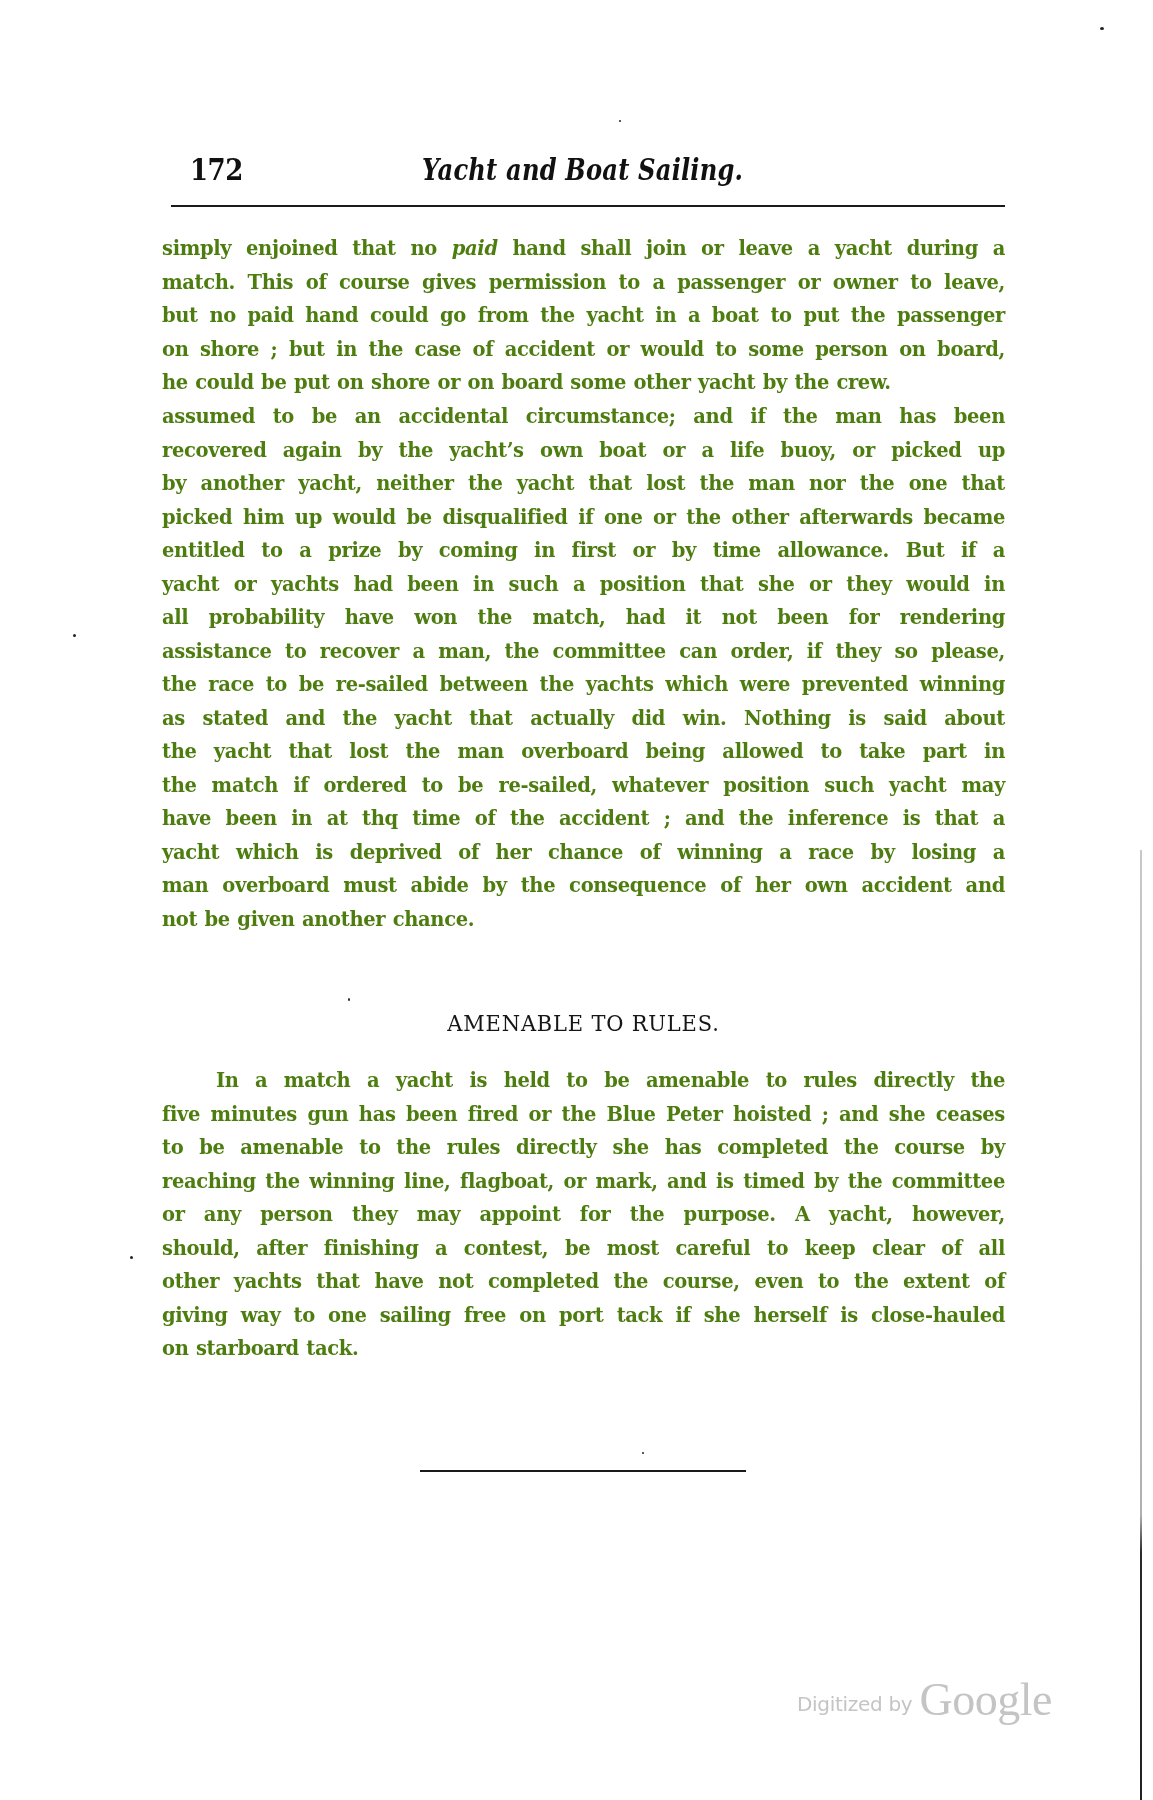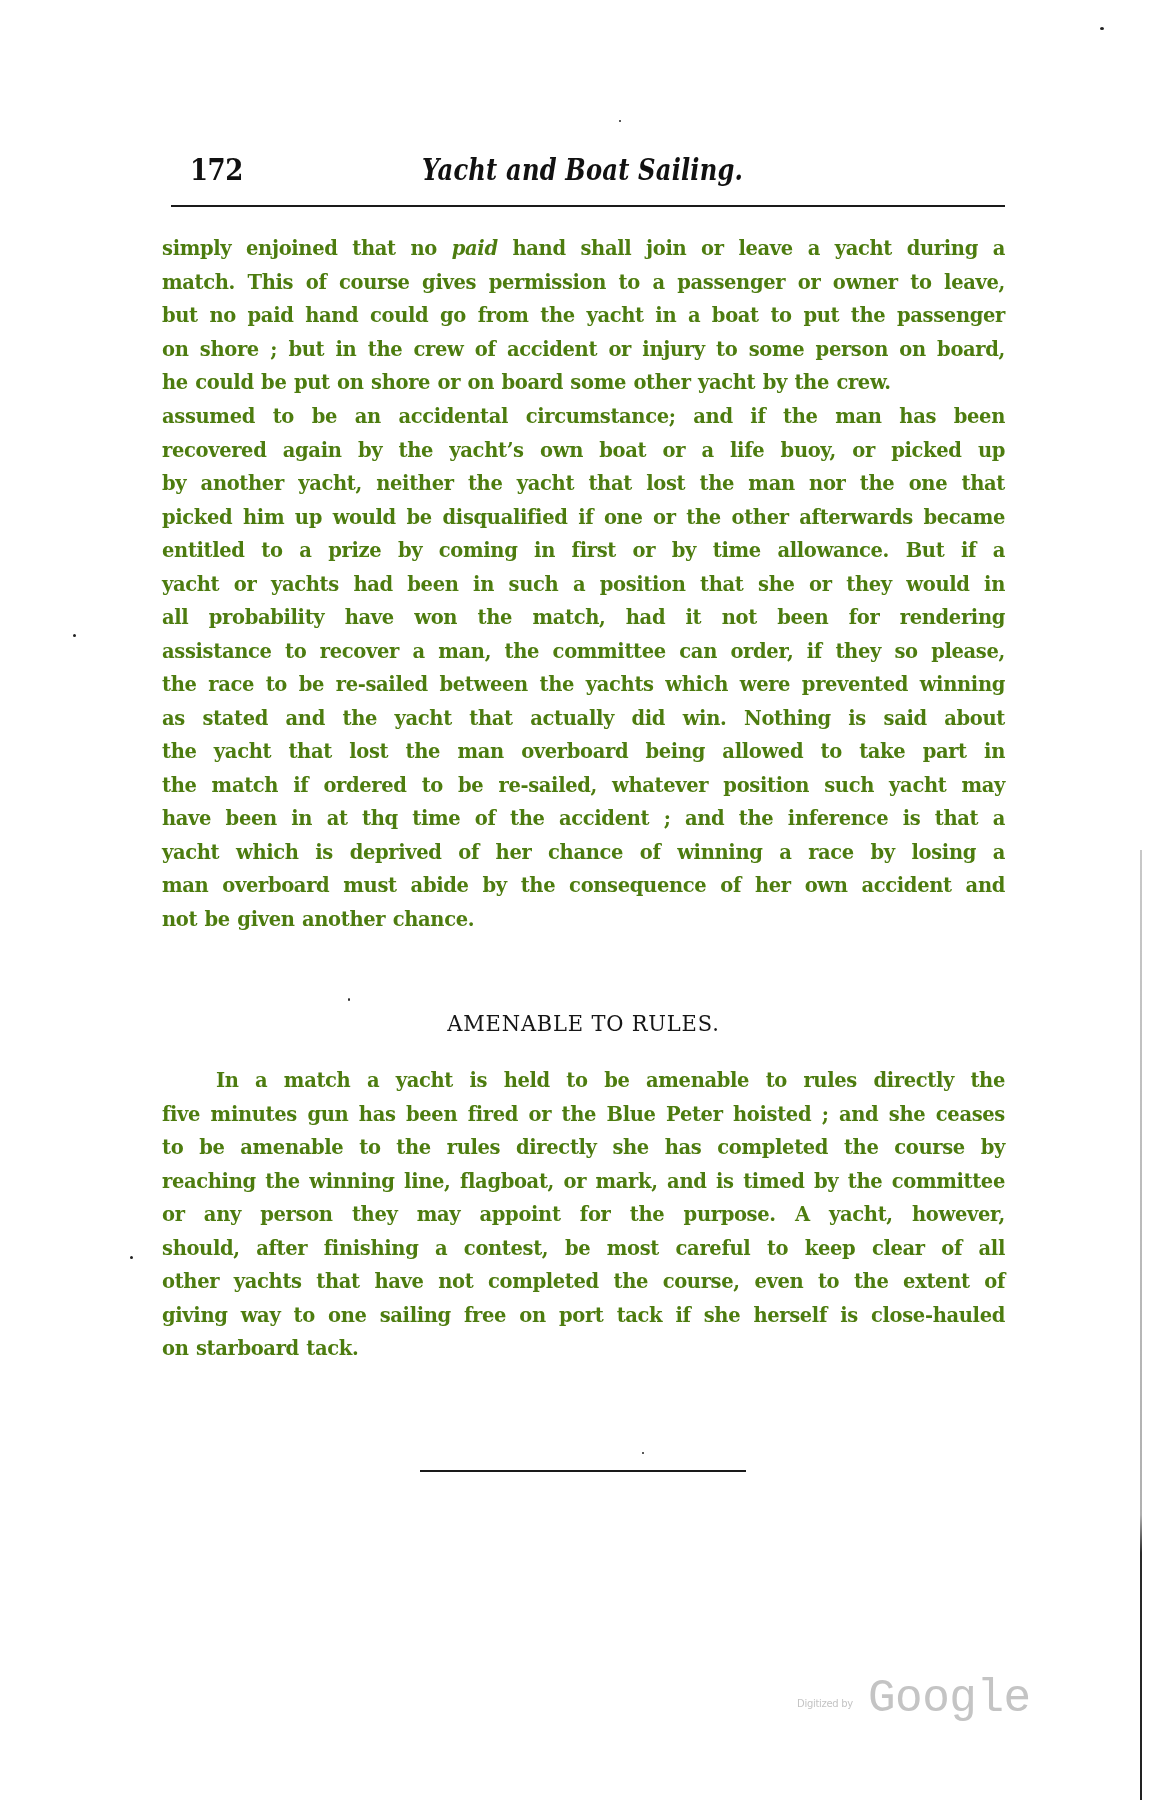--- a/index.html
+++ b/index.html
@@ -158,7 +158,7 @@
     <span class="line"><span>simply enjoined that no </span><i>paid</i><span> hand shall join or leave a yacht during a</span></span>
     <span class="line">match.  This of course gives permission to a passenger or owner to leave,</span>
     <span class="line">but no paid hand could go from the yacht in a boat to put the passenger</span>
-    <span class="line">on shore ; but in the crew of accident or injury to some person on board,</span>
+    <span class="line">on shore ; but in the case of accident or would to some person on board,</span>
     <span class="line last">he could be put on shore or on board some other yacht by the crew.</span>
   </div>
 

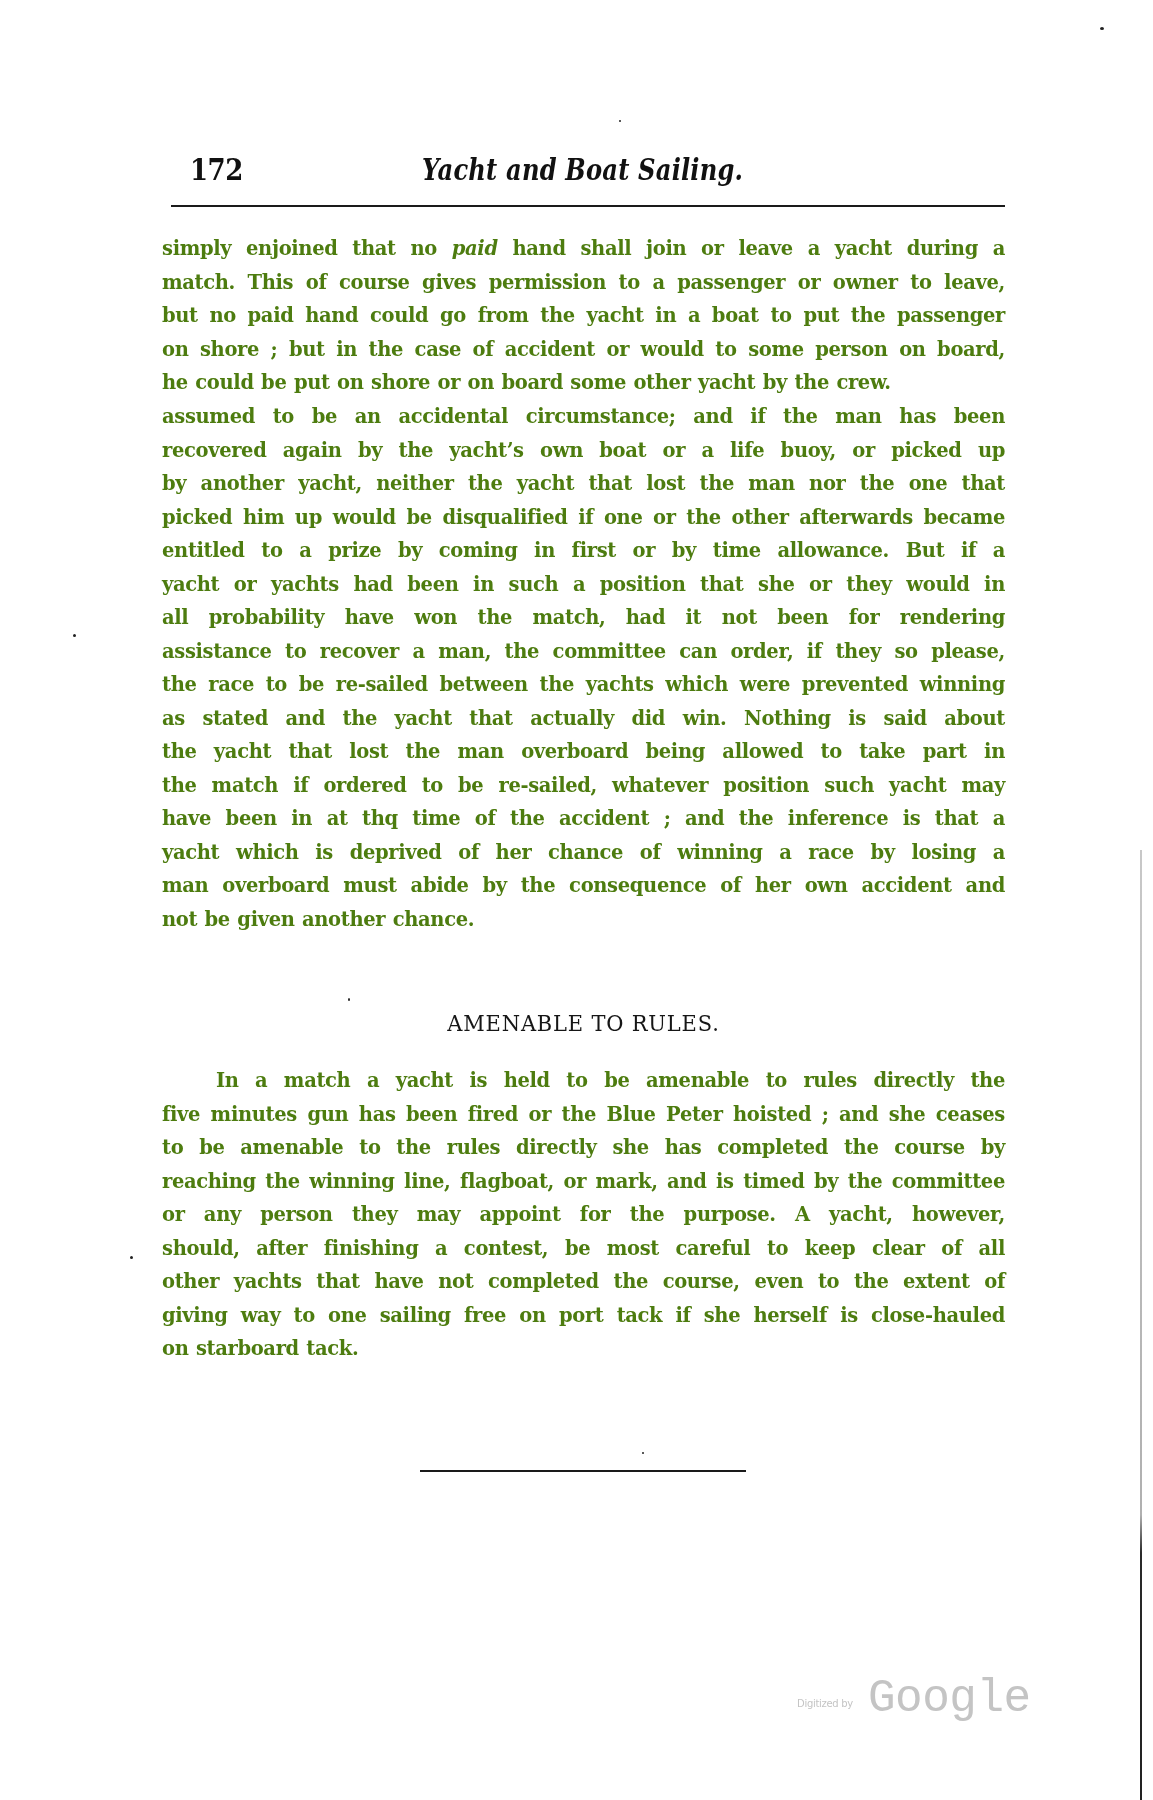--- a/index.html
+++ b/index.html
@@ -121,7 +121,7 @@
     }
     .watermark .small {
       font-family: "DejaVu Sans", sans-serif;
-      font-size: 10px;
+      font-size: 20px;
       letter-spacing: -0.3px;
       vertical-align: 4px;
     }

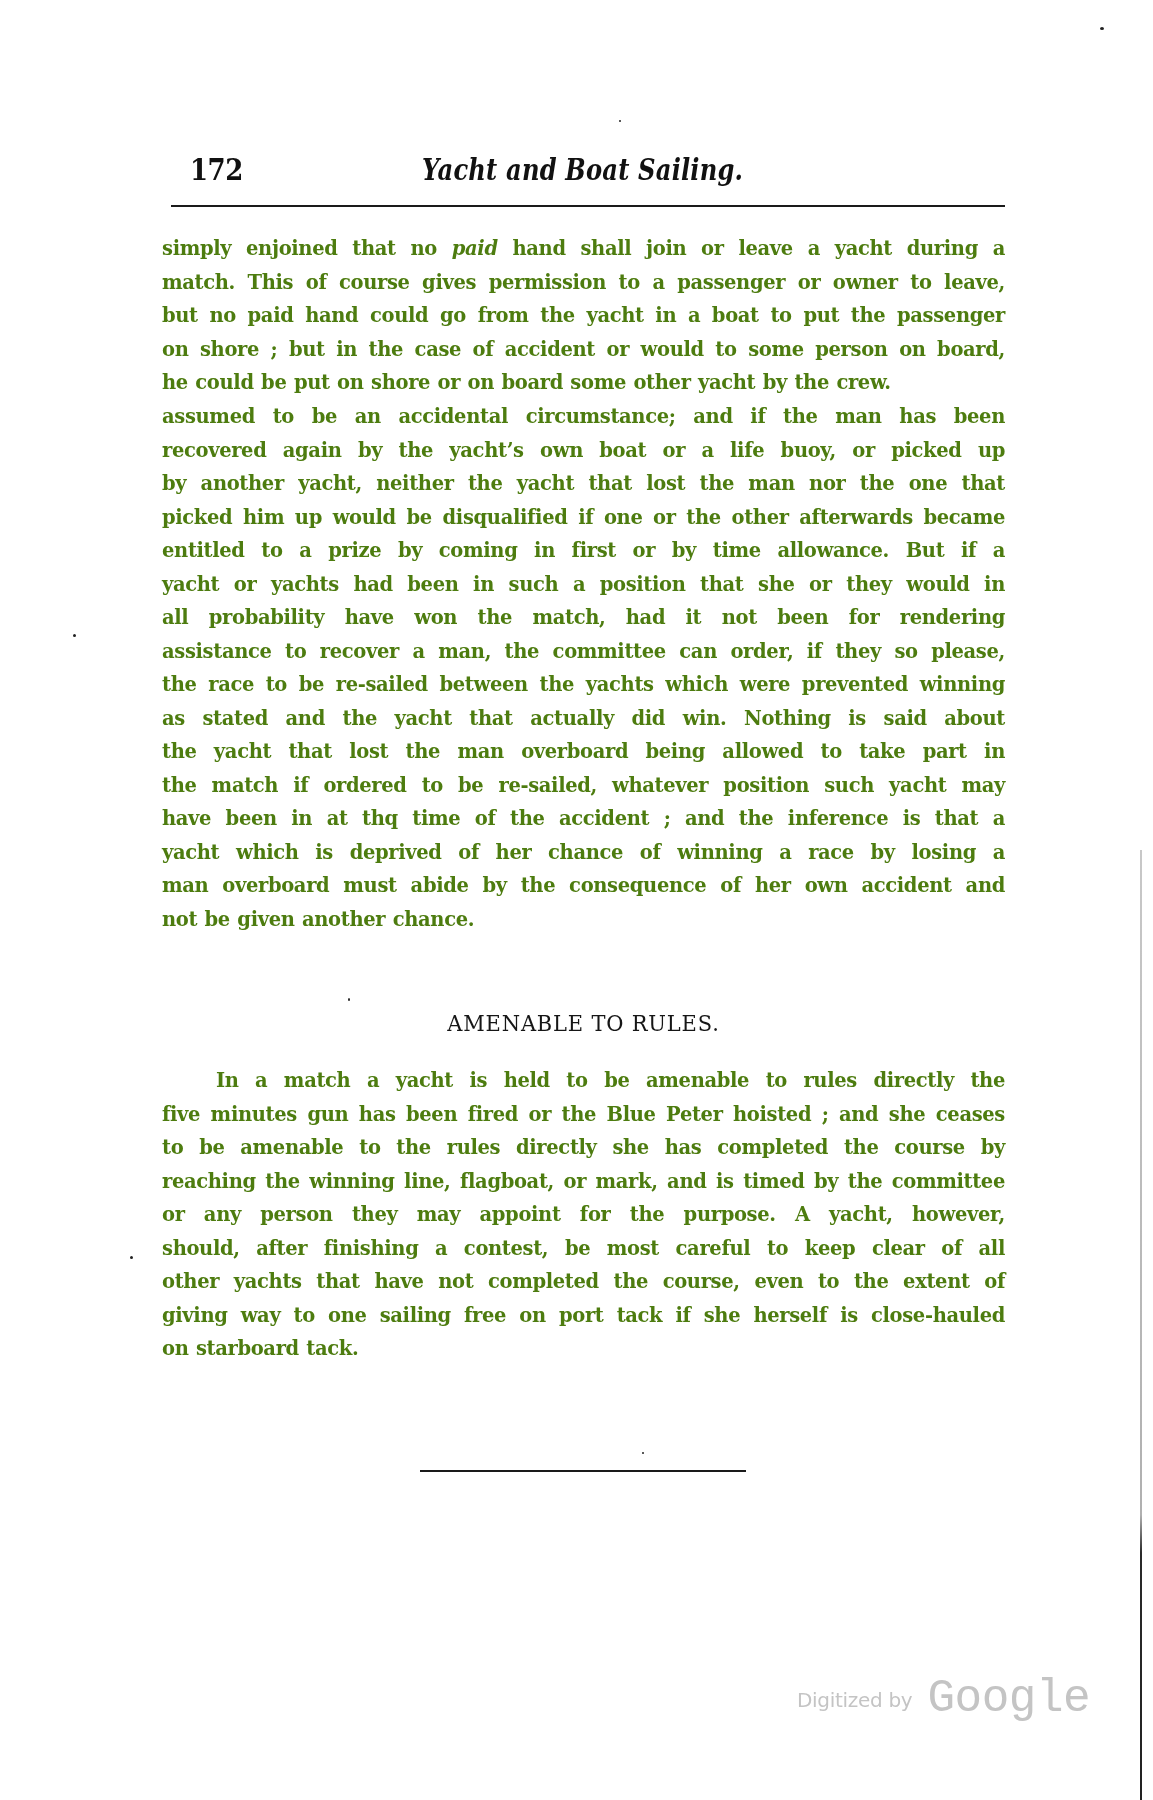--- a/index.html
+++ b/index.html
@@ -126,10 +126,10 @@
       vertical-align: 4px;
     }
     .watermark .big {
-      font-family: Liberation Mono, monospace;
+      font-family: Liberation Serif, serif;
       font-size: 46px;
       letter-spacing: -0.5px;
-      margin-left: 10px;
+      margin-left: 2px;
     }
     .speck {
       position: absolute;

